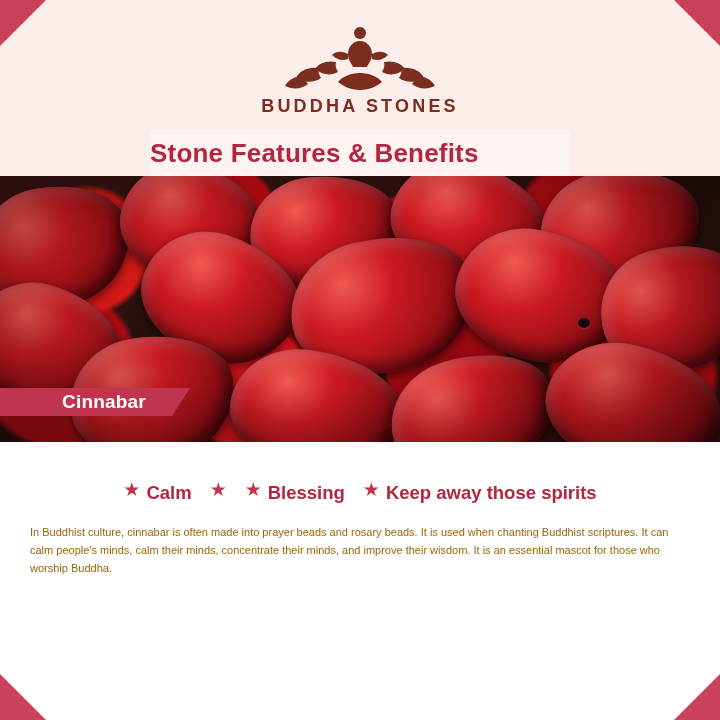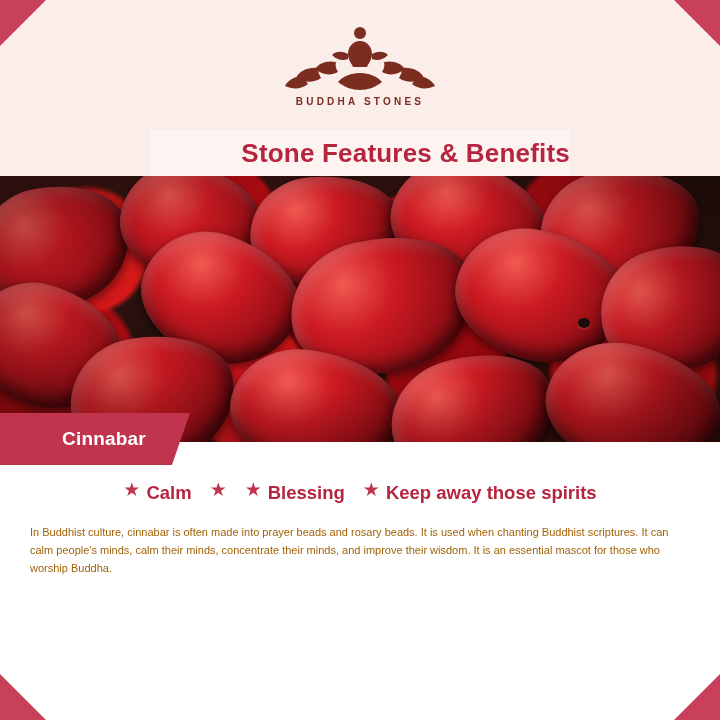--- a/index.html
+++ b/index.html
@@ -88,7 +88,7 @@
   }
   .brand-name {
     margin-top: 4px;
-    font-size: 10px;
+    font-size: 18px;
     letter-spacing: 3.2px;
     color: #7b2d20;
     font-weight: 700;

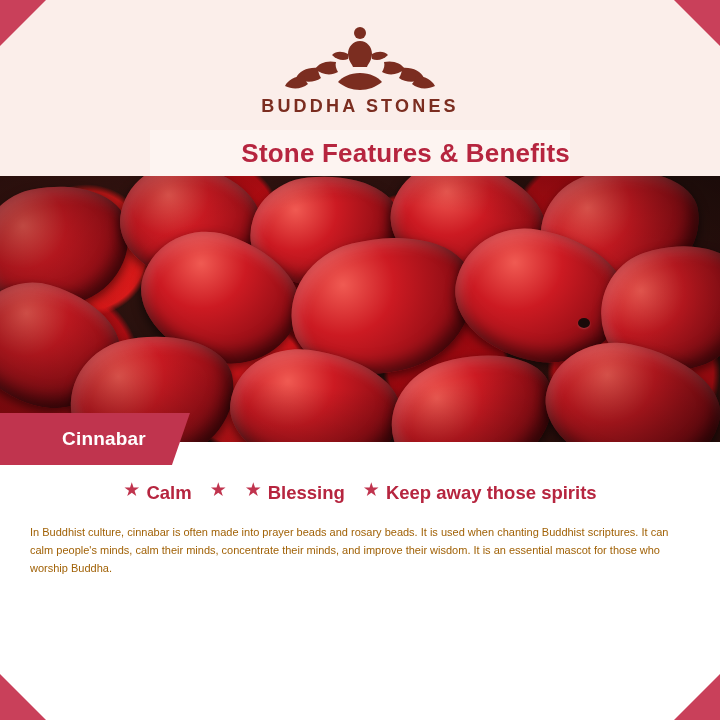--- a/index.html
+++ b/index.html
@@ -105,7 +105,7 @@
     background: #fdf4f1;
     display: flex;
     align-items: center;
-    justify-content: flex-end;
+    justify-content: flex-start;
     z-index: 4;
   }
   .title-text {

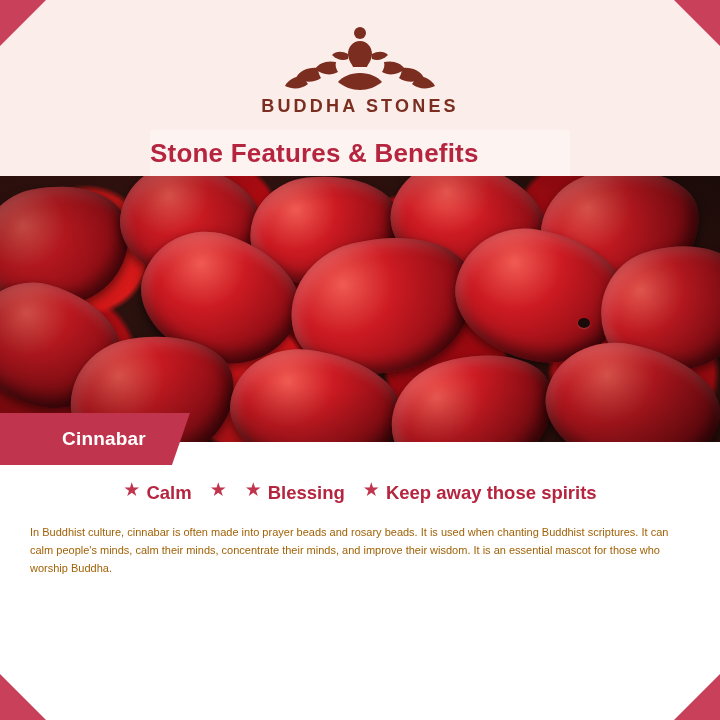--- a/index.html
+++ b/index.html
@@ -165,9 +165,9 @@
   
   .stone-tag {
     position: absolute;
-    top: 413px;
-    left: 0;
-    height: 52px;
+    top: 388px;
+    left: 0;
+    height: 28px;
     padding: 0 44px 0 62px;
     background: #c0344e;
     display: flex;

